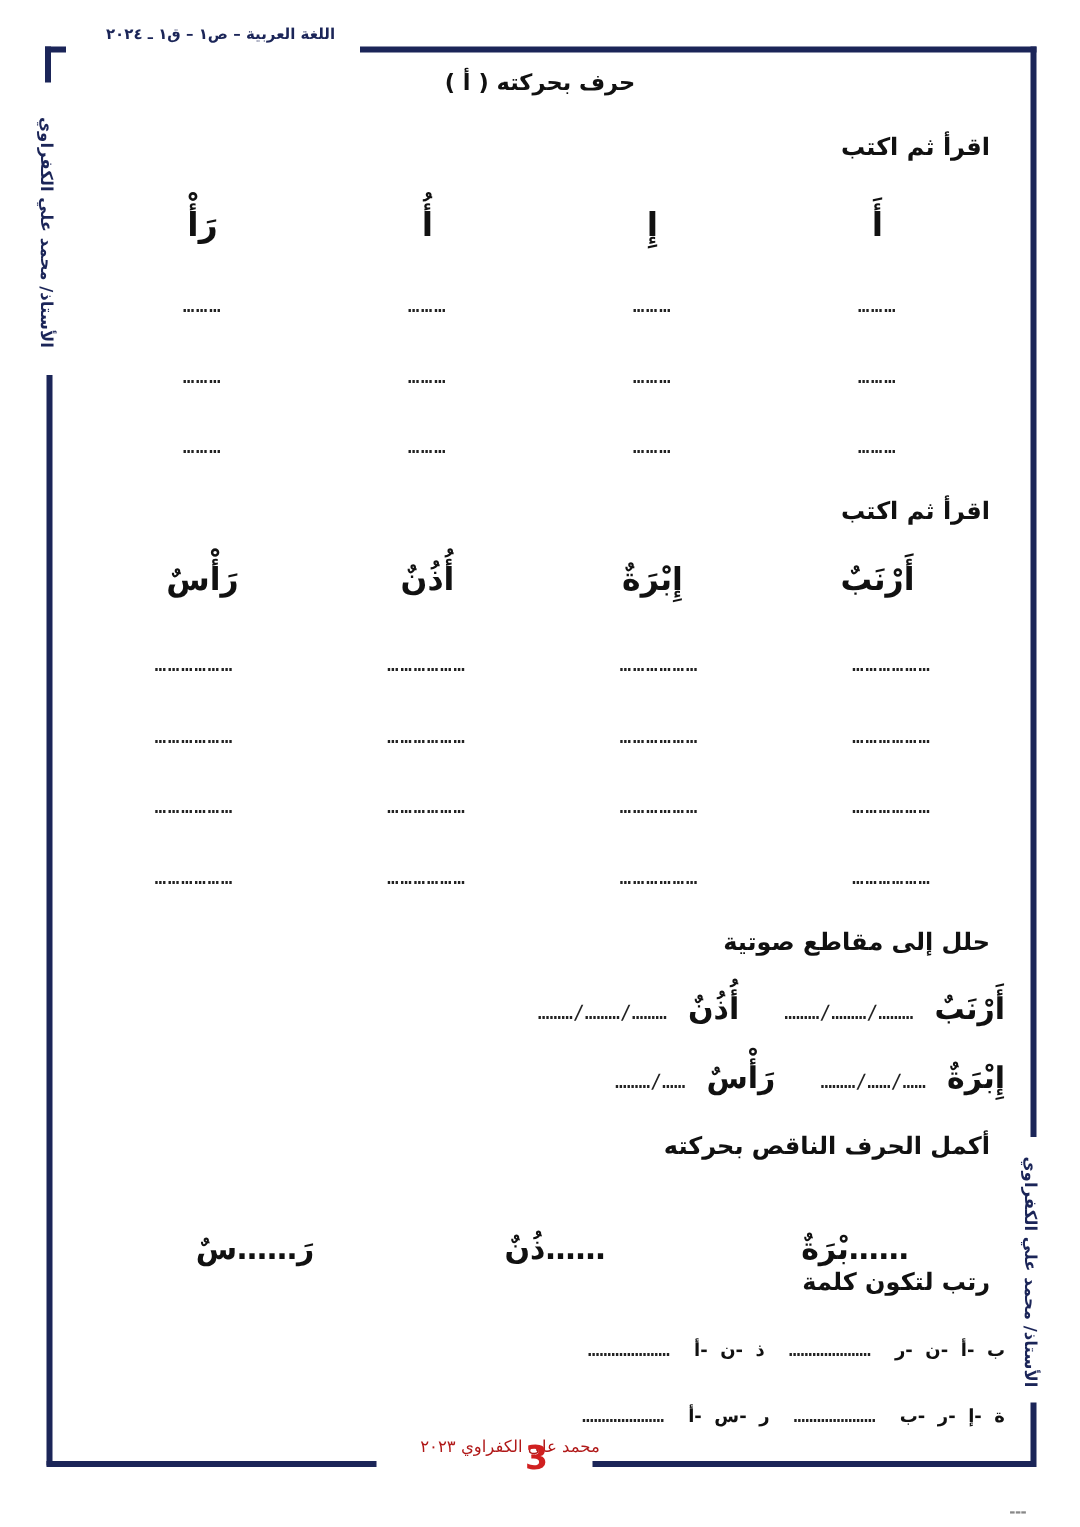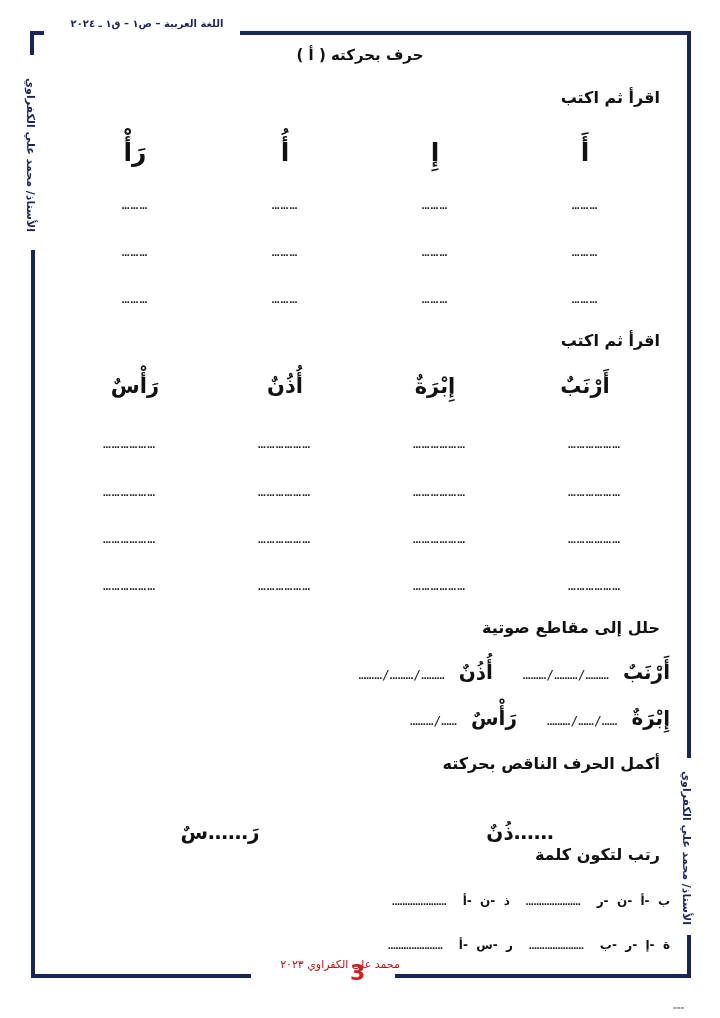--- a/index.html
+++ b/index.html
@@ -38,7 +38,7 @@
 
   .row { position: absolute; left: 40px; width: 640px; display: flex; direction: rtl; }
   .cell { flex: 1; text-align: center; }
-  .letter { font-size: 25px; font-weight: bold; }
+  .letter { font-size: 22px; font-weight: bold; }
   .word { font-size: 21px; font-weight: bold; }
   .dots { font-size: 13px; letter-spacing: 1px; color: #222; font-family: "DejaVu Sans Mono", monospace; }
 

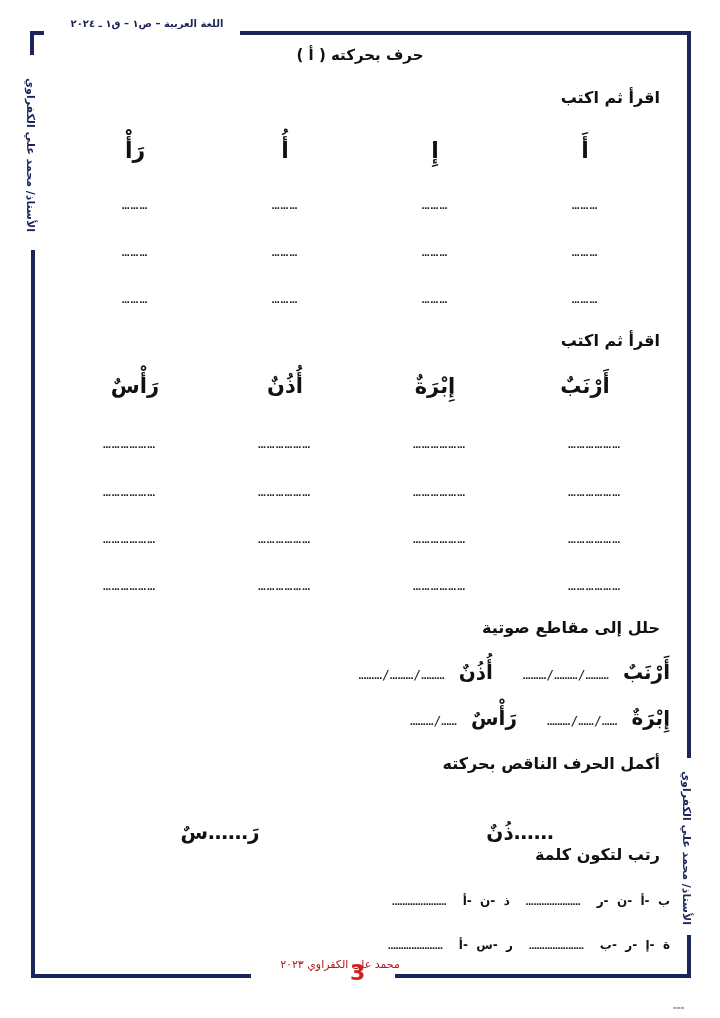--- a/index.html
+++ b/index.html
@@ -154,6 +154,7 @@
 
 <div class="section-heading" style="top:754px;">أكمل الحرف الناقص بحركته</div>
 <div class="miss-row" style="top:796px;">
+  <div class="cell">……بْرَةٌ</div>
   <div class="cell">……ذُنٌ</div>
   <div class="cell">رَ……سٌ</div>
 </div>

